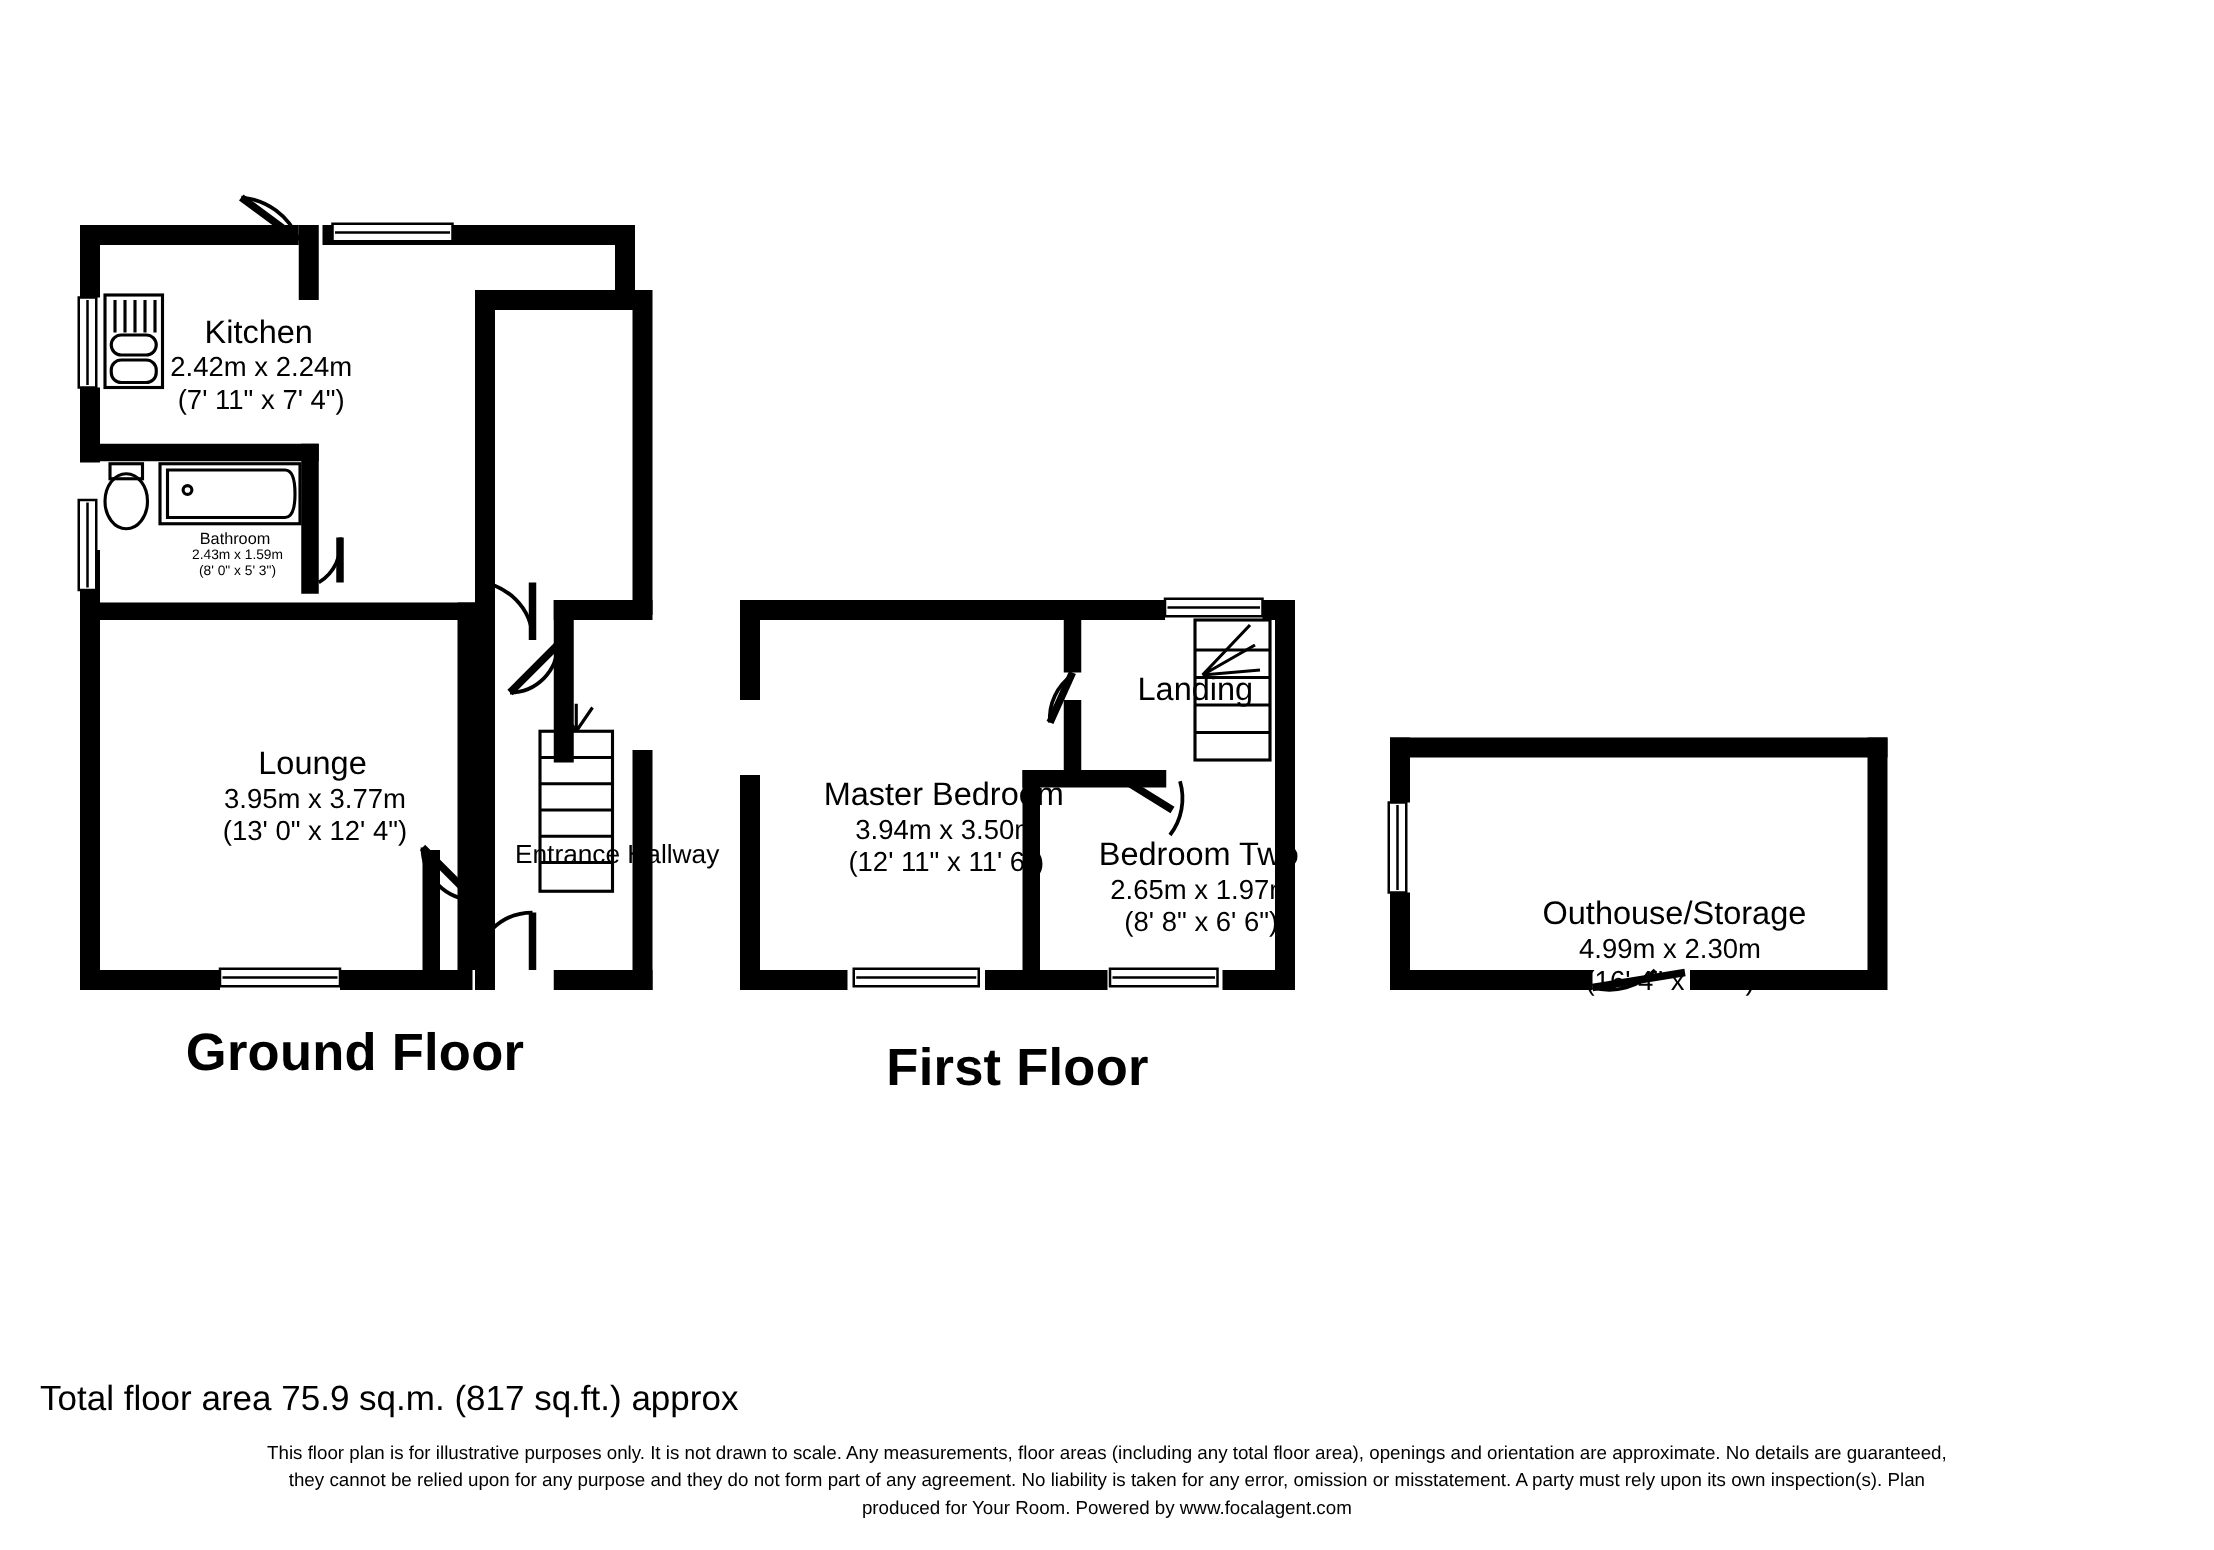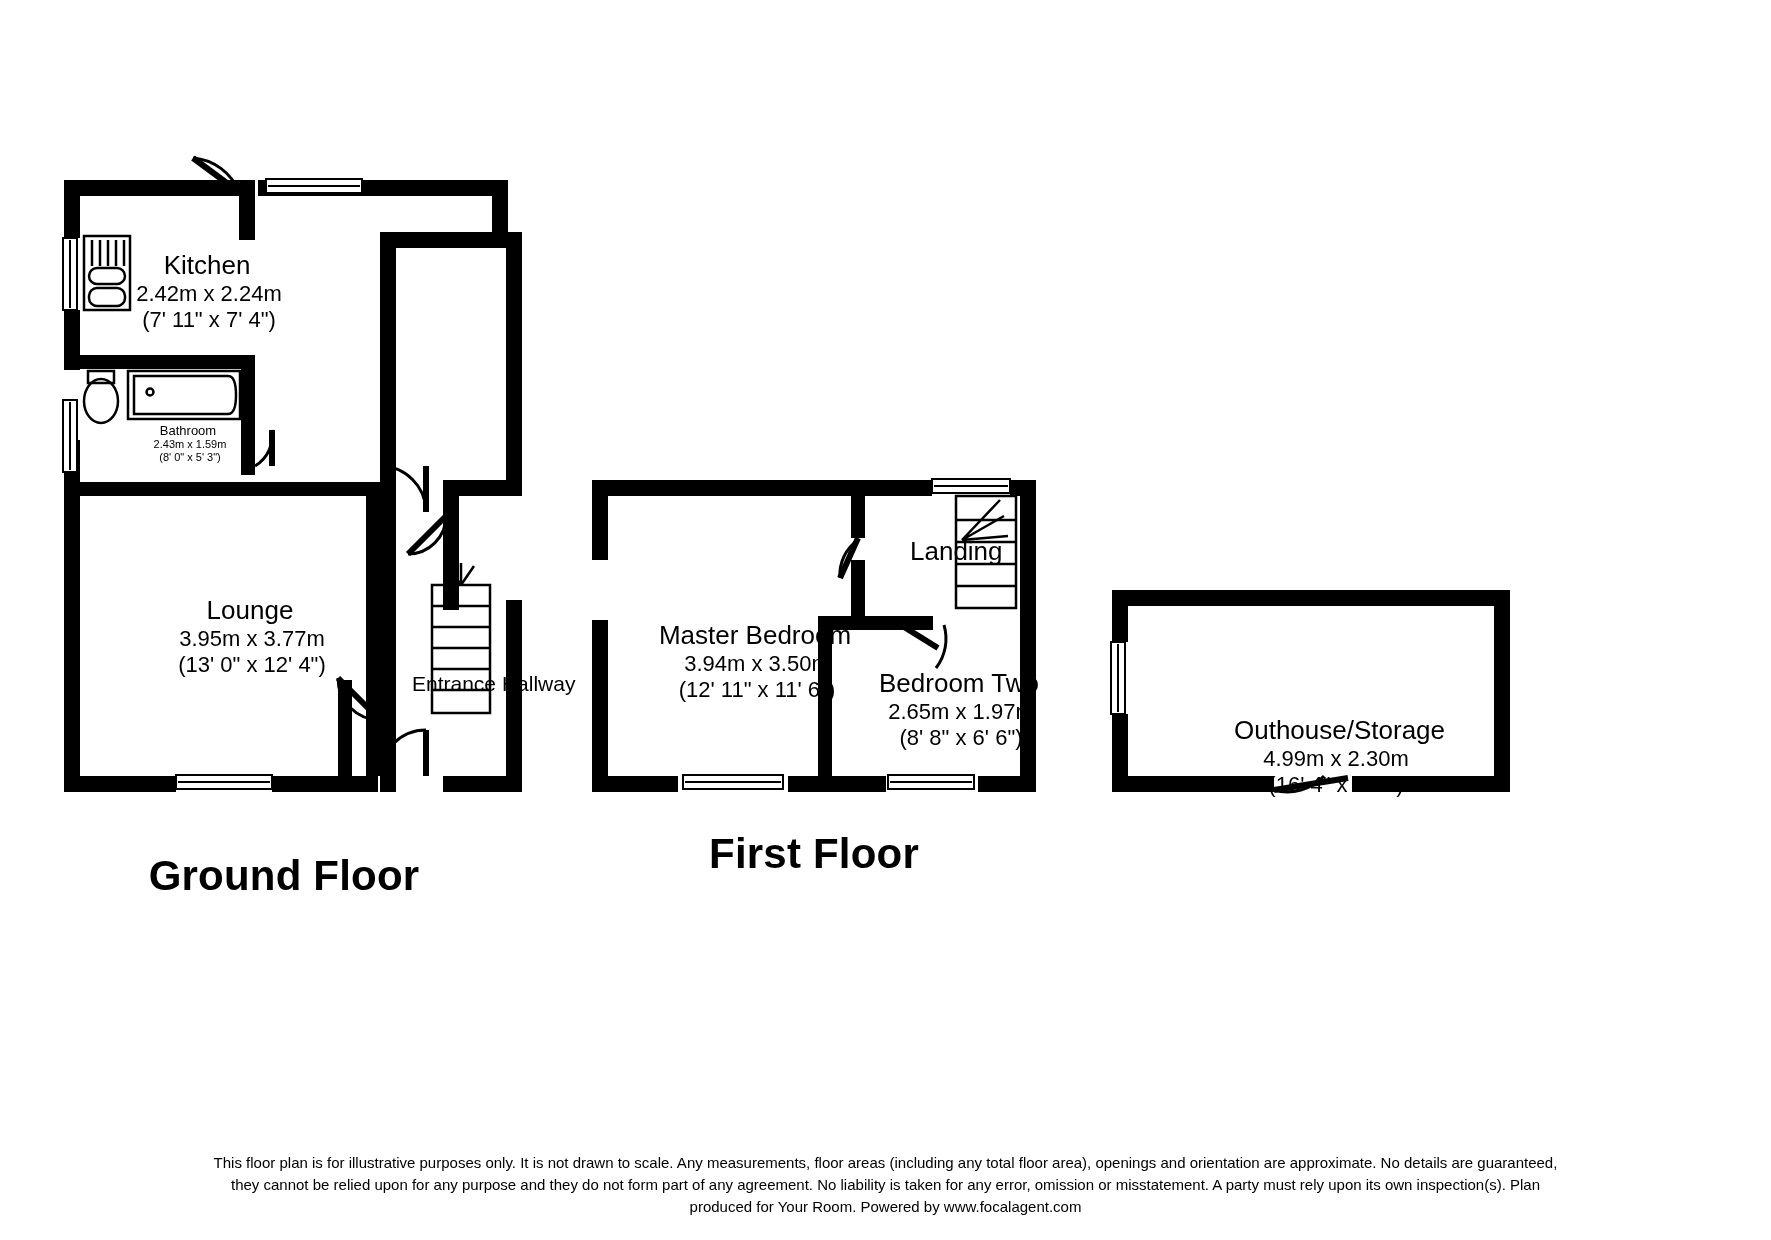--- a/index.html
+++ b/index.html
@@ -226,7 +226,7 @@
     <div class="nm" style="font-size:21px;">Entrance Hallway</div>
   </div>
 
-  <div class="floortitle" style="left:80px;top:818px;width:408px;margin-top:34px;">Ground Floor</div>
+  <div class="floortitle" style="left:80px;top:818px;width:408px;">Ground Floor</div>
 
   <div class="lbl" style="left:604px;top:620px;width:258px;">
     <div class="nm">Master Bedroom</div>

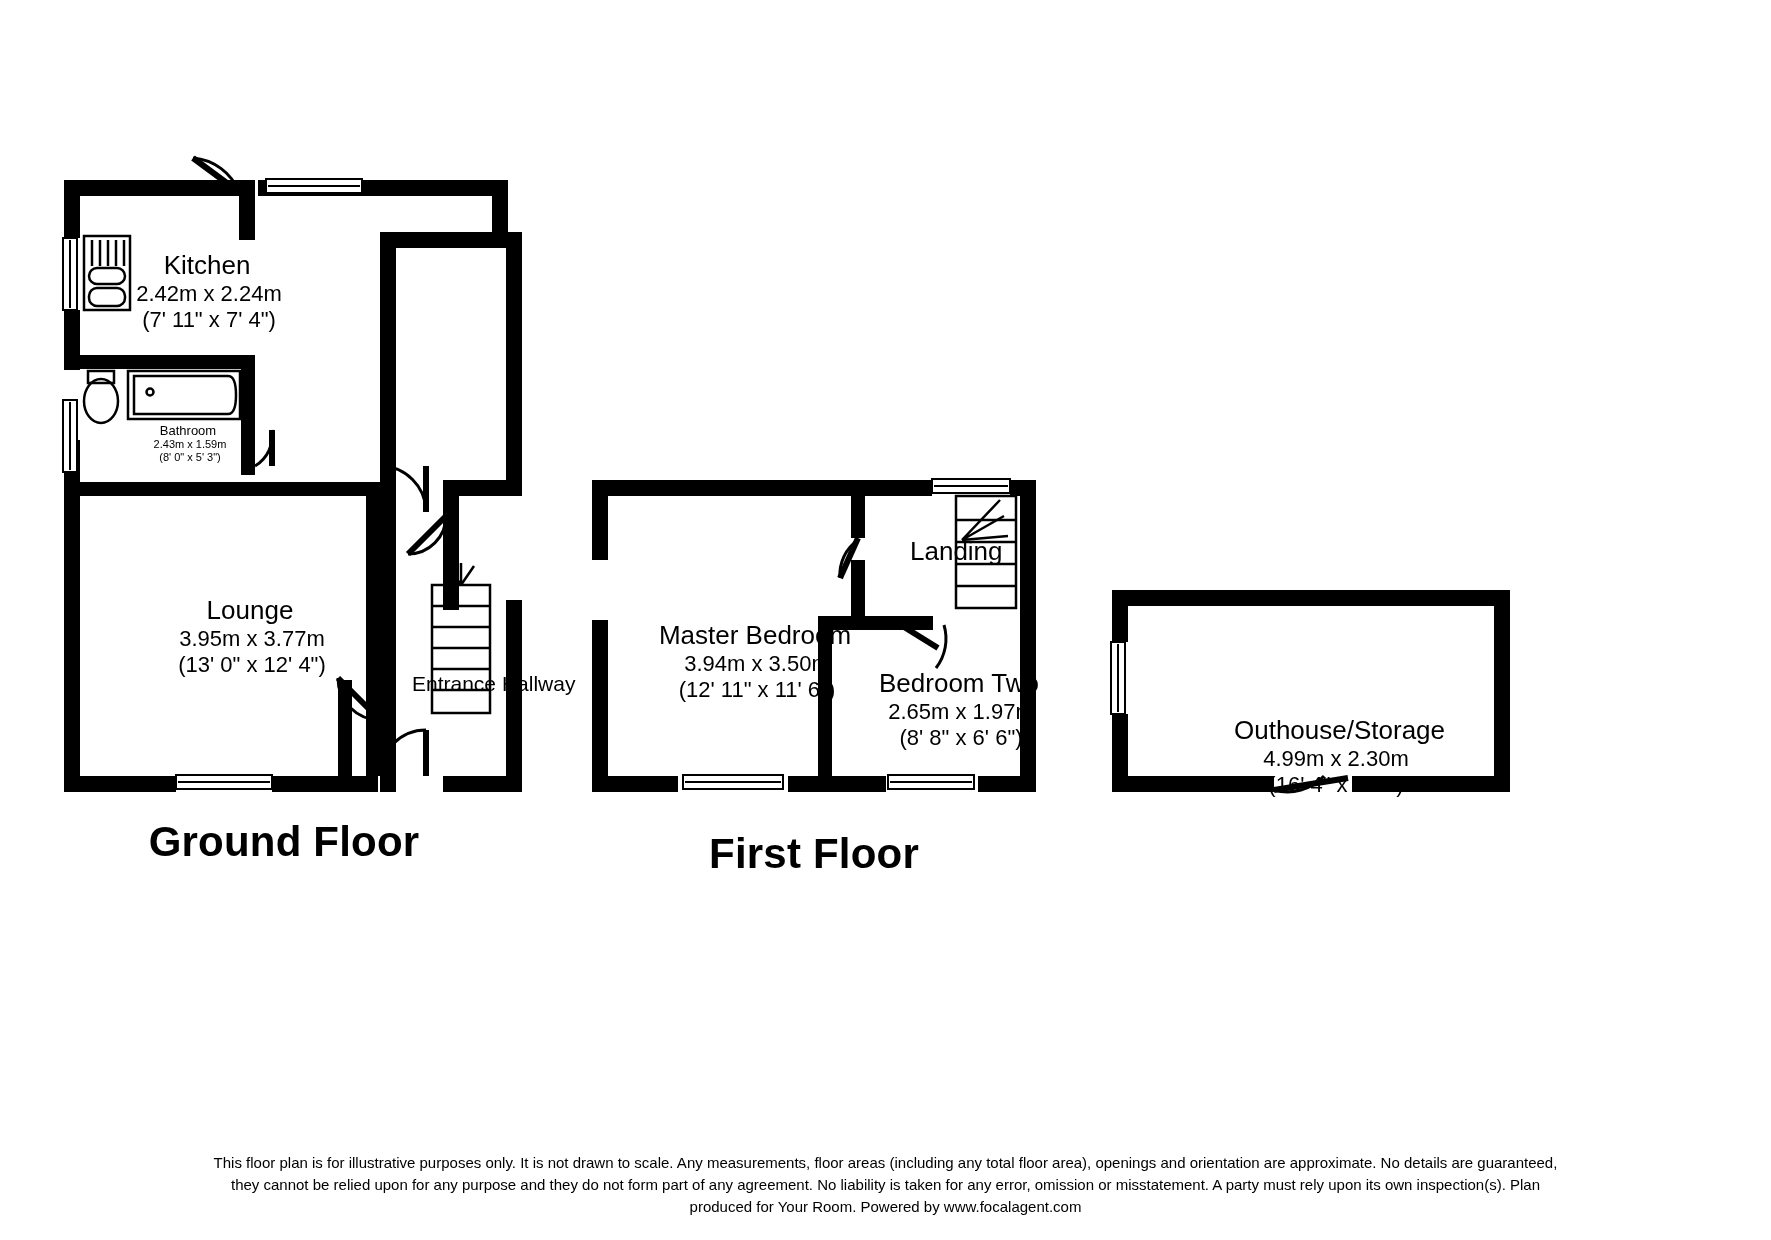--- a/index.html
+++ b/index.html
@@ -253,6 +253,7 @@
   </div>
 
 
+  <div class="totalarea" style="left:32px;top:1103px;">Total floor area 75.9 sq.m. (817 sq.ft.) approx</div>
 
   <div class="disclaimer" style="left:0;top:1152px;width:1771px;">
     <div>This floor plan is for illustrative purposes only. It is not drawn to scale. Any measurements, floor areas (including any total floor area), openings and orientation are approximate. No details are guaranteed,</div>

